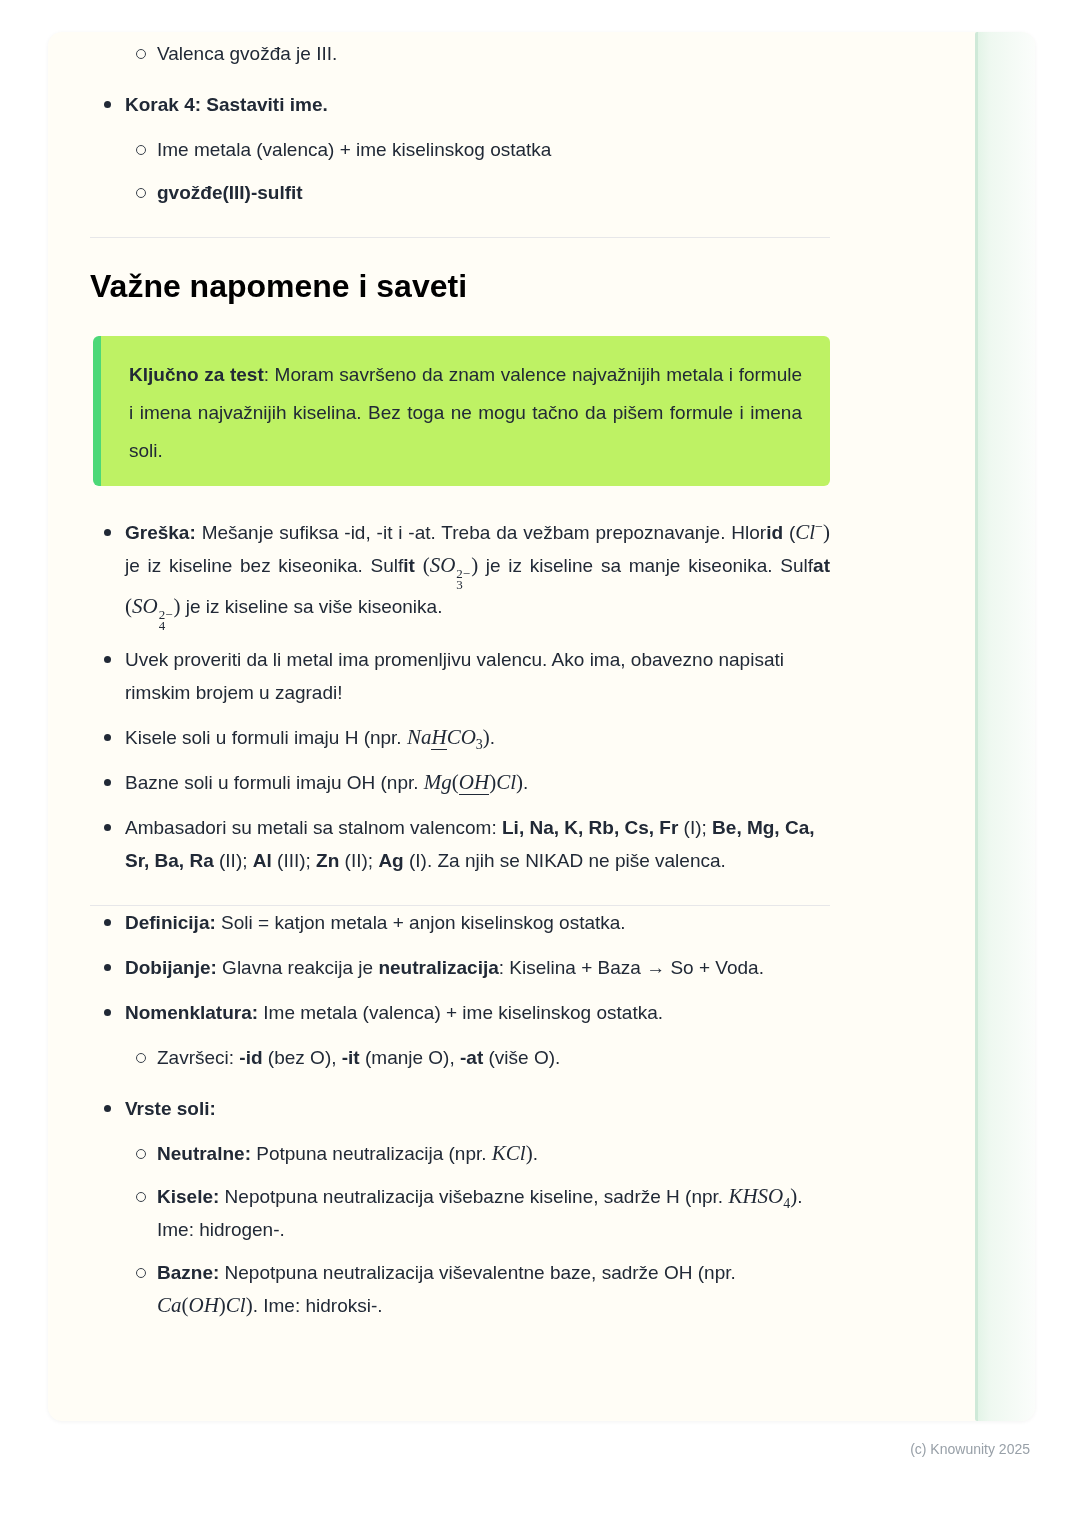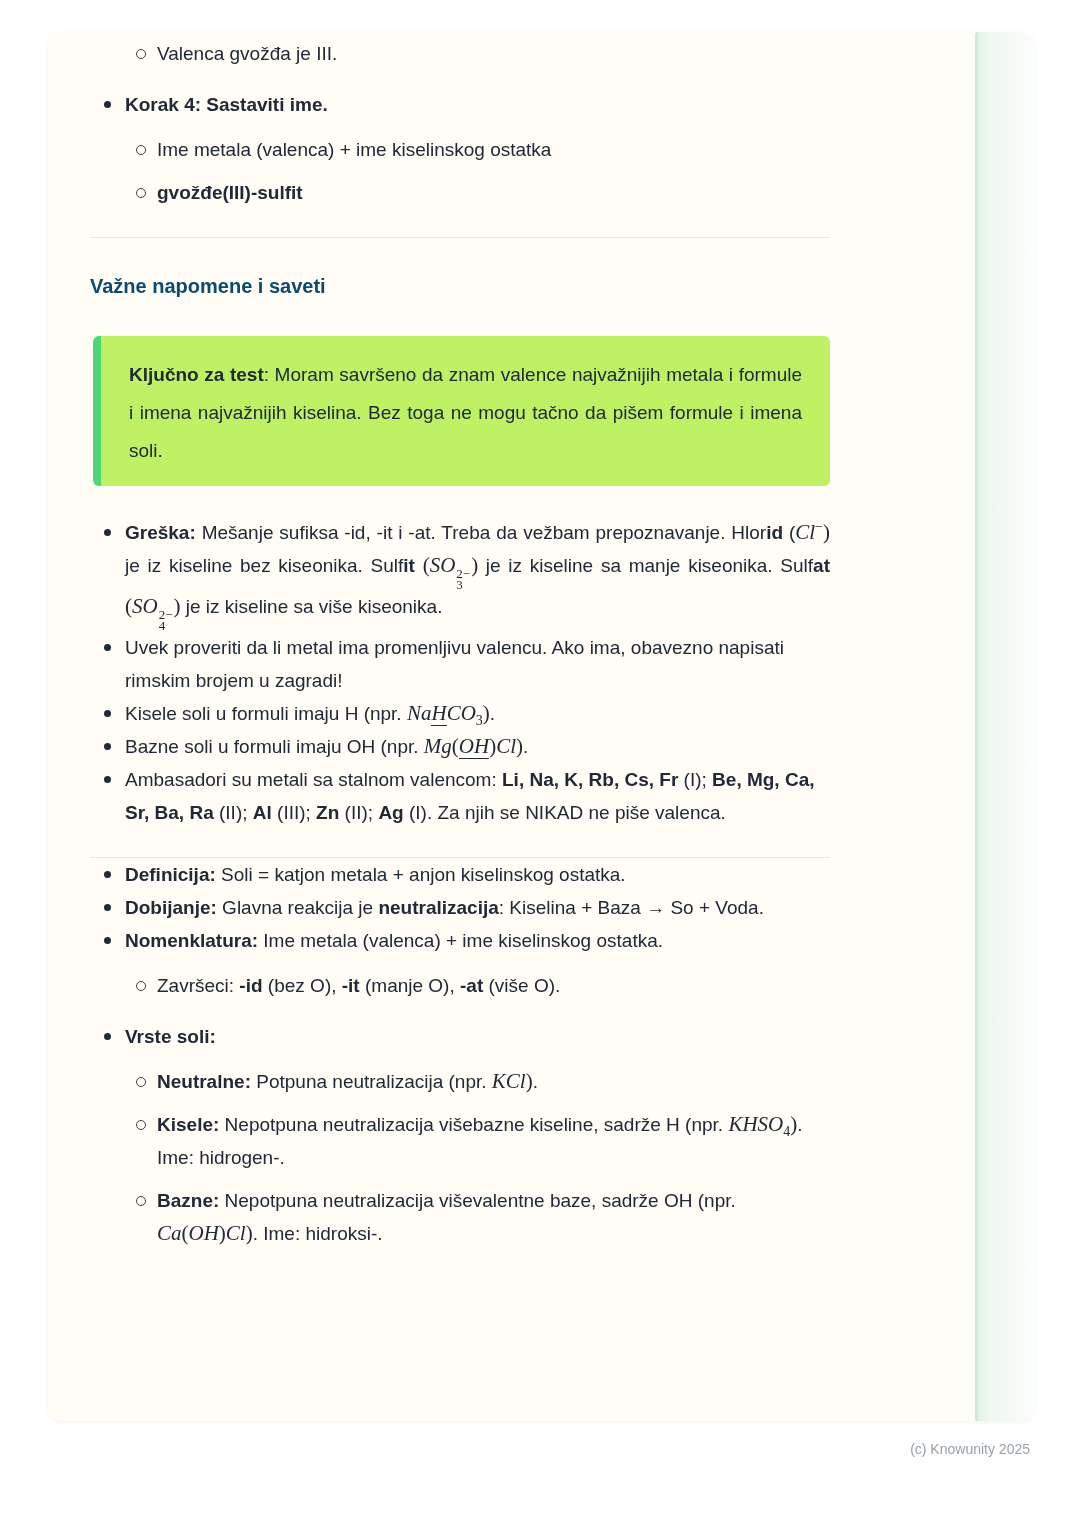--- a/index.html
+++ b/index.html
@@ -43,7 +43,7 @@
   li.just{text-align:justify;}
   .hr{border:none;border-top:1px solid #e7e7e9;margin:28px 0 0 0;height:0;}
   h2.sec{
-    font-size:20px;line-height:40px;font-weight:bold;color:#0c4a6e;
+    font-size:32px;line-height:40px;font-weight:bold;color:#000000;
     margin:28px 0 0 0;
   }
   .callout{

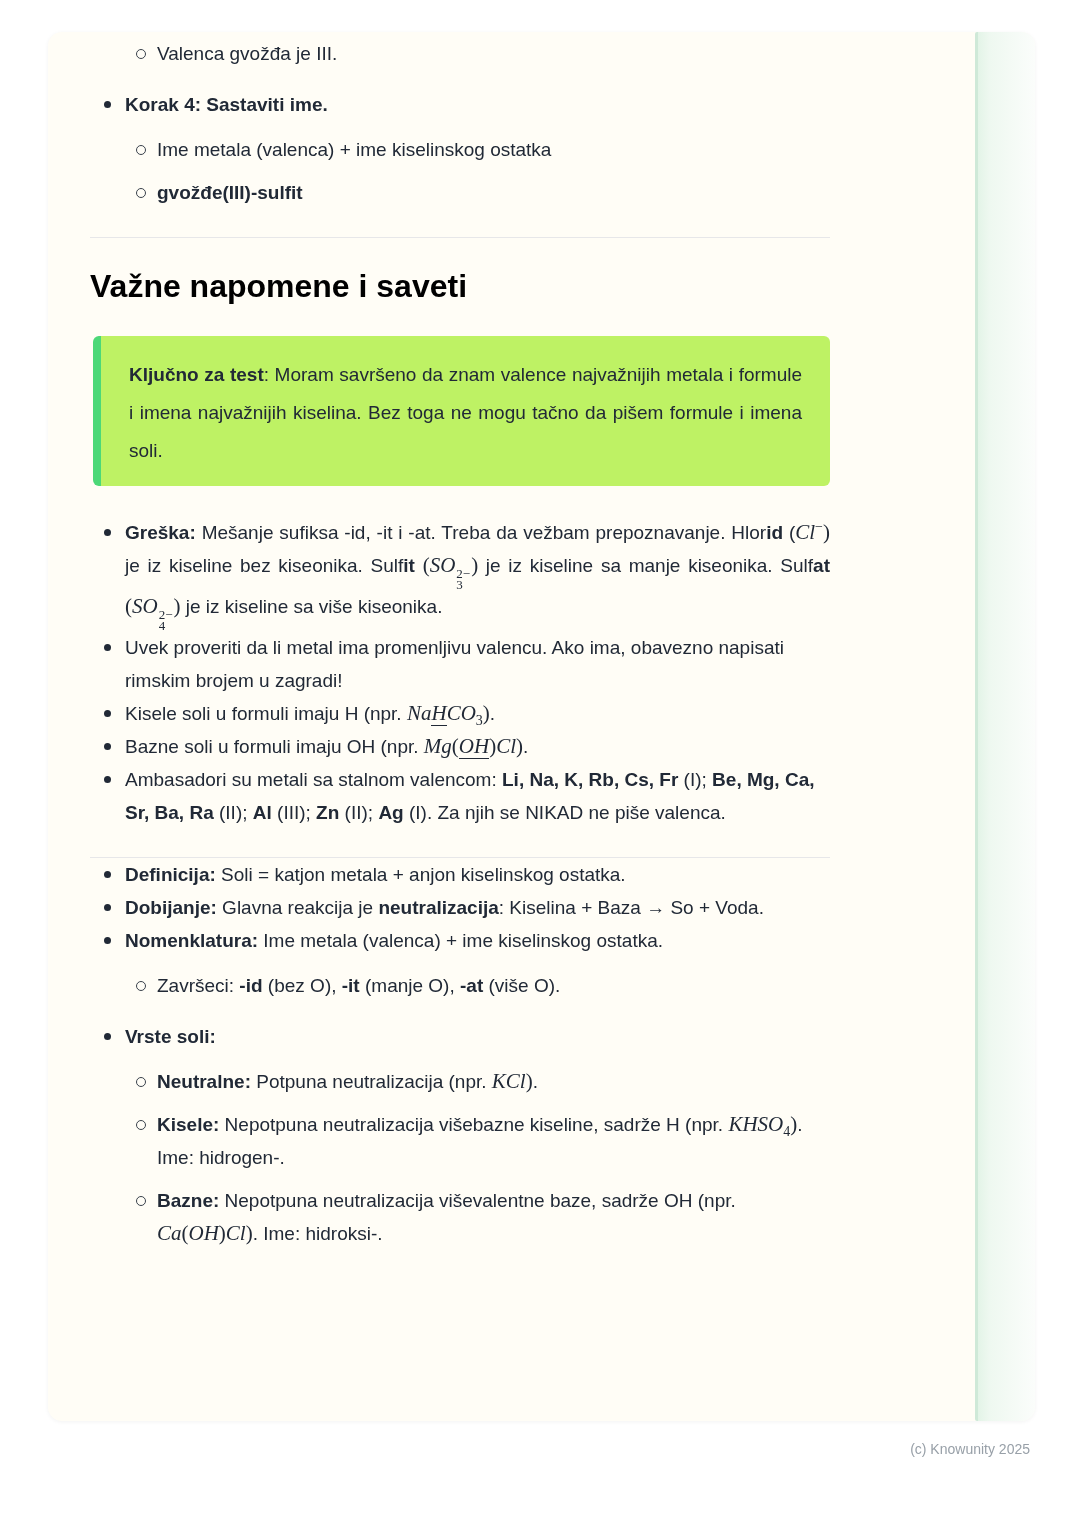--- a/index.html
+++ b/index.html
@@ -27,7 +27,7 @@
   }
   ul.blist{list-style:none;margin:0;padding:0;}
   li.bi{position:relative;}
-  li.l1{padding-left:35px;margin-top:0;}
+  li.l1{padding-left:35px;margin-top:12px;}
   li.l2{padding-left:67px;margin-top:12px;}
   li.l2 + li.l2{margin-top:10px;}
   li.l2 + li.l1{margin-top:18px;}

